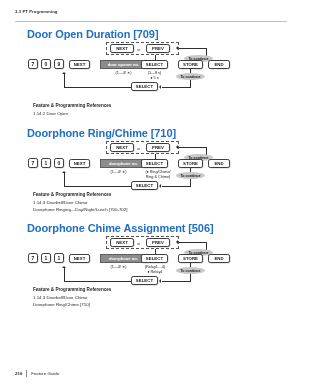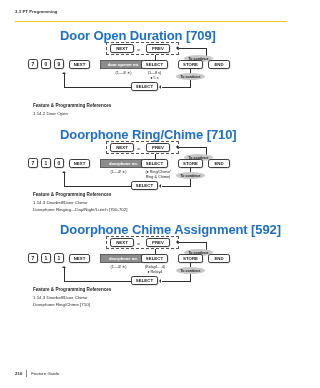--- a/index.html
+++ b/index.html
@@ -52,12 +52,11 @@
   .sec-title {
     position: absolute;
     left: 27px;
-    font-size: 13px;
+    font-size: 11px;
     font-weight: bold;
     color: #1f6fc4;
     letter-spacing: -0.1px;
     white-space: nowrap;
-    margin-left: 33px;
   }
 
   

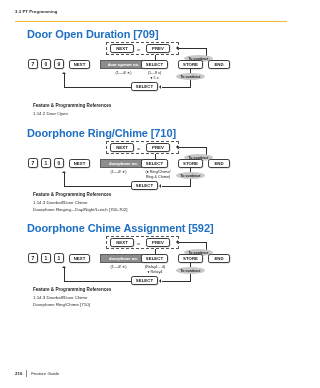--- a/index.html
+++ b/index.html
@@ -316,7 +316,7 @@
   </div>
 
   <div class="section" style="top:0;">
-    <div class="sec-title" style="top:222px;">Doorphone Chime Assignment [592]</div>
+    <div class="sec-title" style="top:222px;">Doorphone Chime Assignment [506]</div>
 
     <div class="diagram" style="top:234px;">
       <div class="dashed-group" style="left:106px; top:2px; width:73px; height:13px;"></div>

